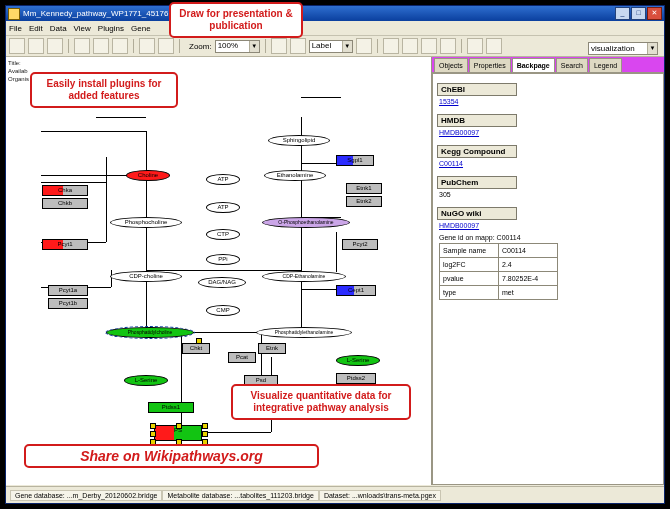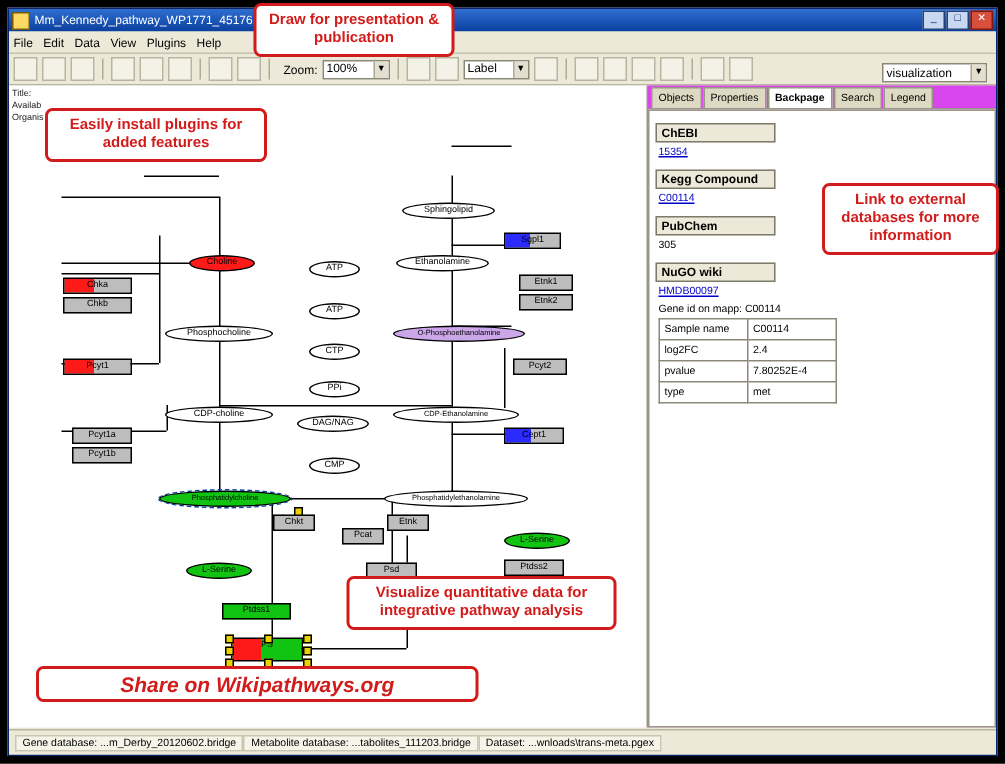--- a/index.html
+++ b/index.html
@@ -96,7 +96,7 @@
     <span>Data</span>
     <span>View</span>
     <span>Plugins</span>
-    <span>Help</span>
+    <span>Gene</span>
   </div>
 
   <div class="toolbar">

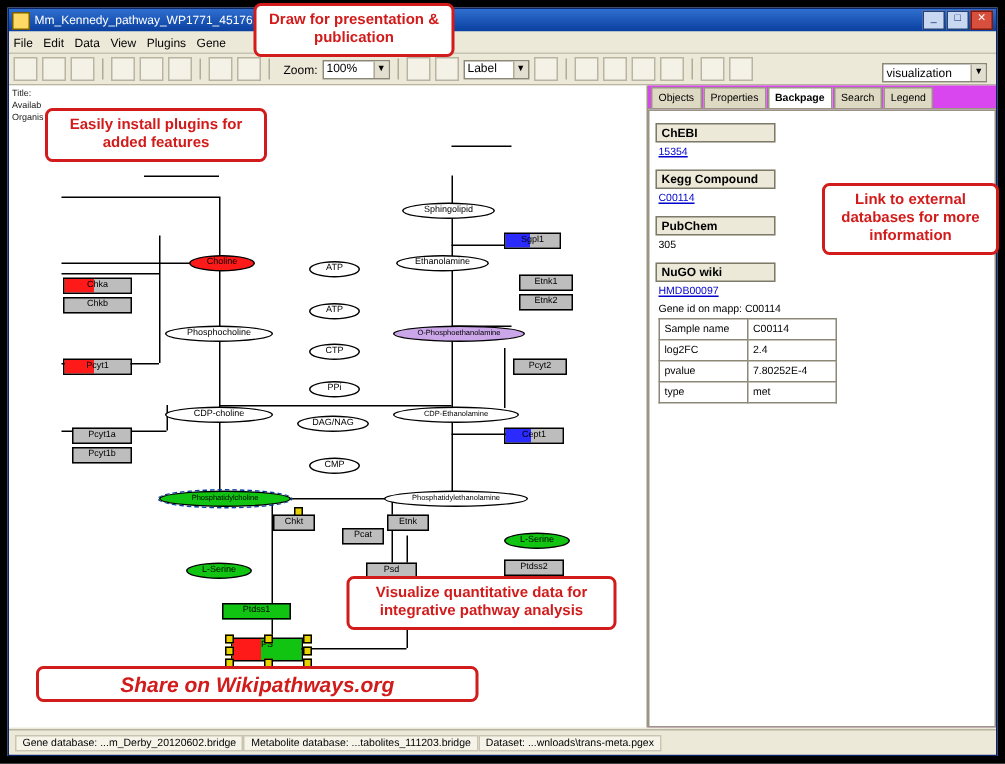--- a/index.html
+++ b/index.html
@@ -244,6 +244,10 @@
           <a class="db-link" href="#">15354</a>
         </div>
         <div class="db-block">
+          <div class="db-head">HMDB</div>
+          <a class="db-link" href="#">HMDB00097</a>
+        </div>
+        <div class="db-block">
           <div class="db-head">Kegg Compound</div>
           <a class="db-link" href="#">C00114</a>
         </div>

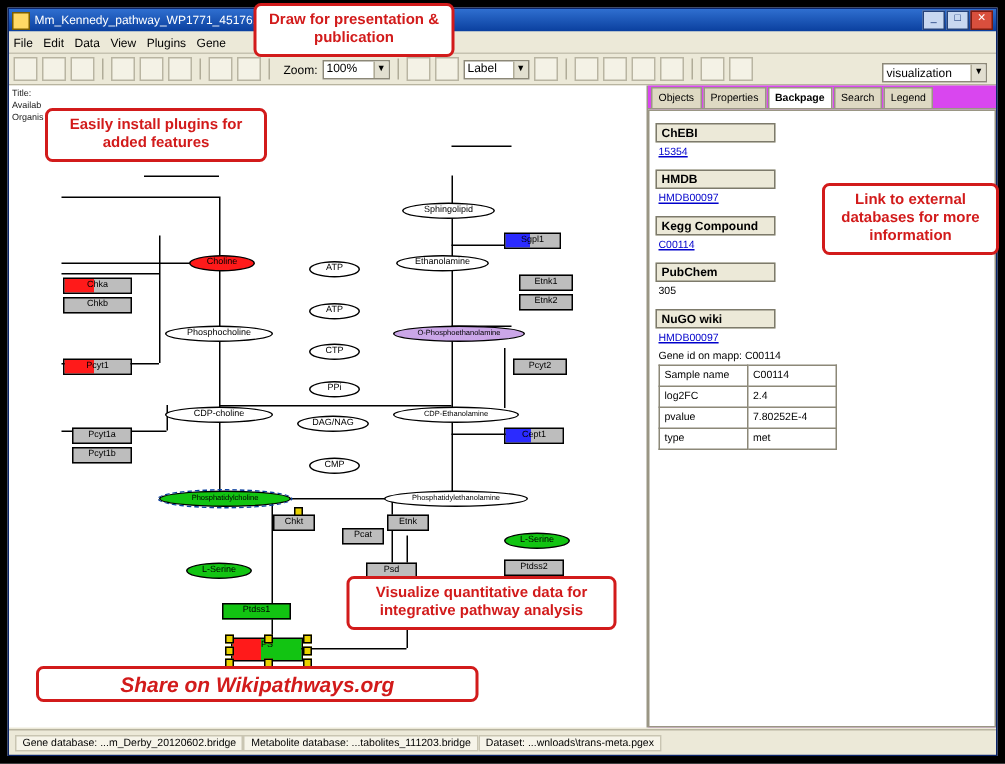--- a/index.html
+++ b/index.html
@@ -294,7 +294,6 @@
 
   <div class="callout" style="left:24px;top:66px;width:148px;">Easily install plugins for added features</div>
   <div class="callout" style="left:163px;top:-4px;width:134px;">Draw for presentation &amp; publication</div>
-  <div class="callout" style="left:542px;top:116px;width:118px;">Link  to external databases  for more information</div>
   <div class="callout" style="left:225px;top:350px;width:180px;margin-top:28px;">Visualize quantitative data  for integrative pathway analysis</div>
   <div class="callout big" style="left:18px;top:418px;width:295px;">Share on Wikipathways.org</div>
 

